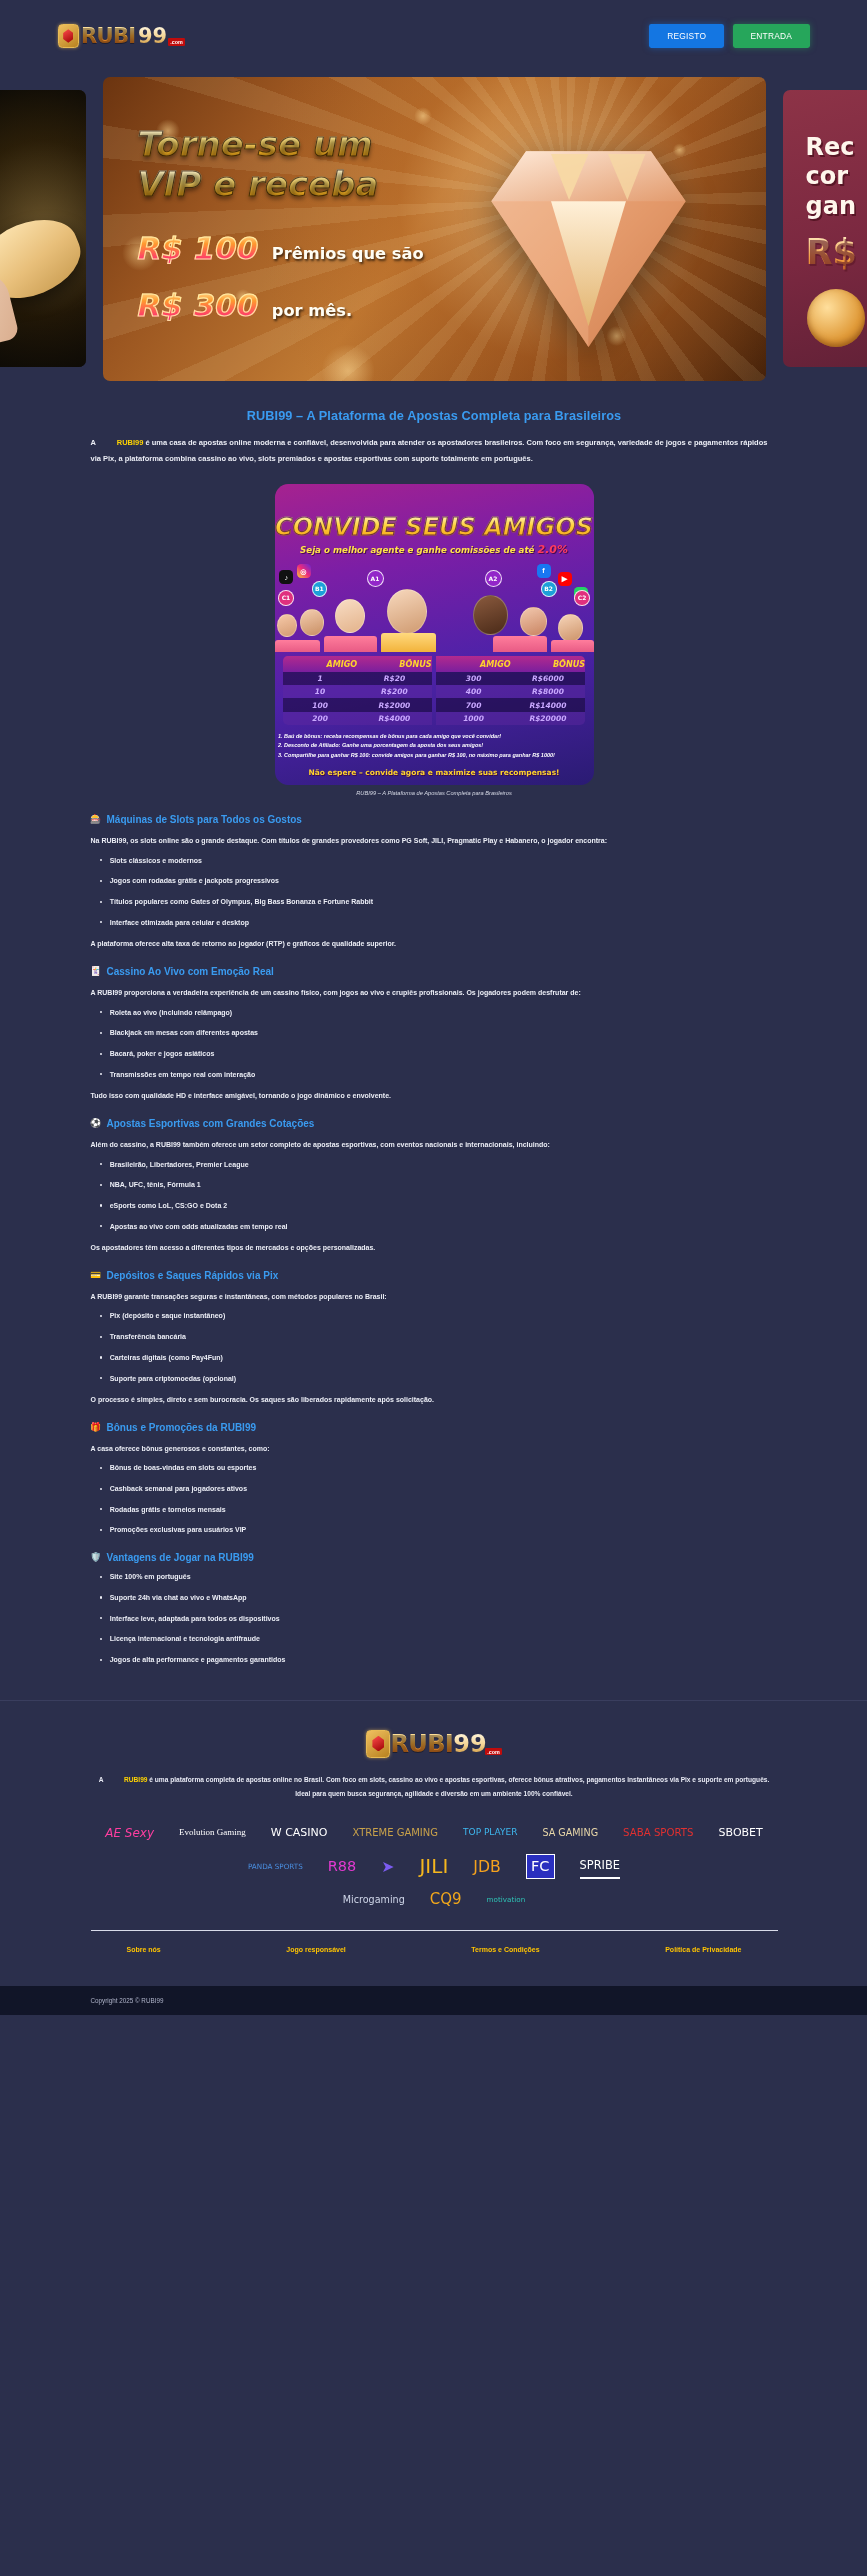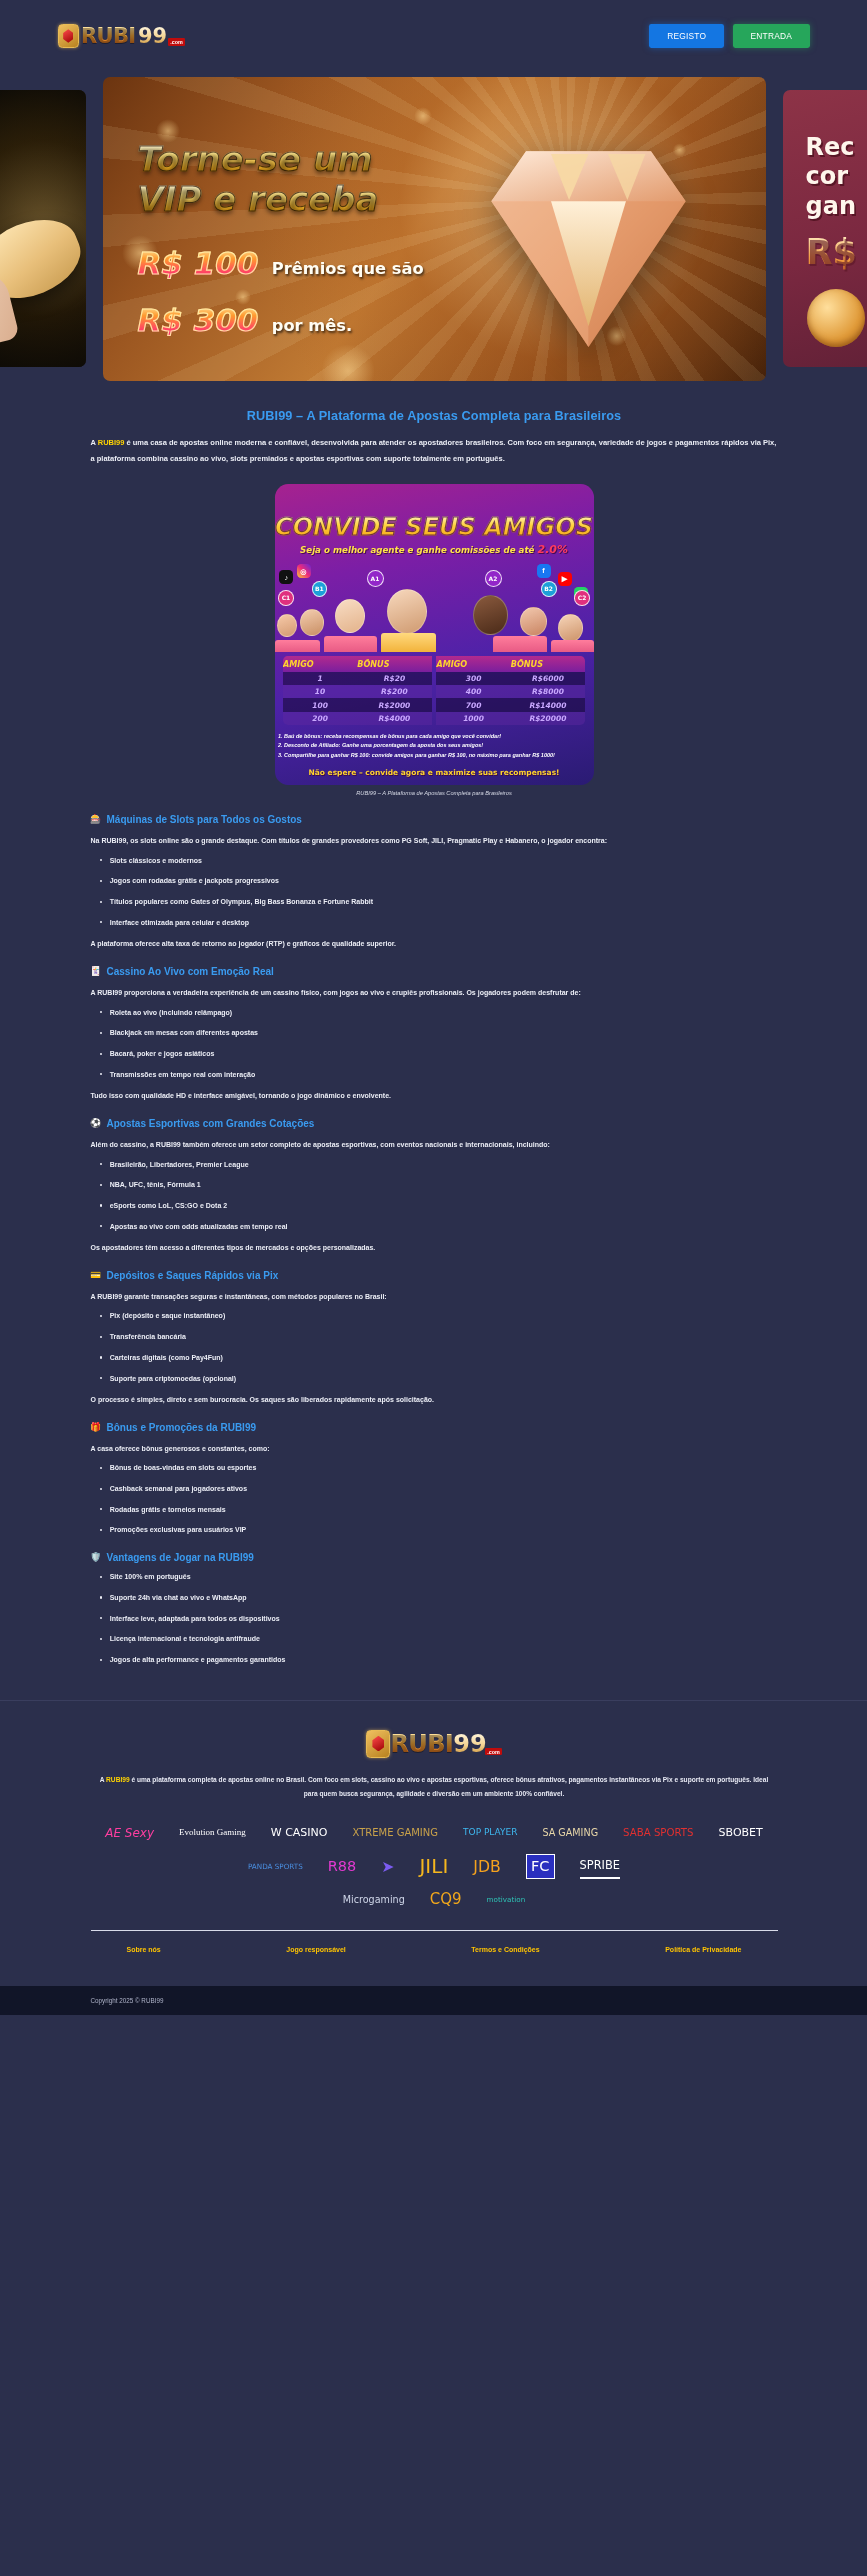--- a/index.html
+++ b/index.html
@@ -157,7 +157,7 @@
     position: absolute; border-radius: 50%;
     background: radial-gradient(circle, rgba(255,220,150,.55), rgba(255,190,90,0) 70%);
   }
-  .hero-text { position: absolute; left: 35px; top: 62px; z-index: 3; }
+  .hero-text { position: absolute; left: 35px; top: 47px; z-index: 3; }
   .hero-l1, .hero-l2 {
     font-family: "DejaVu Sans", sans-serif;
     font-weight: 900; font-style: italic;

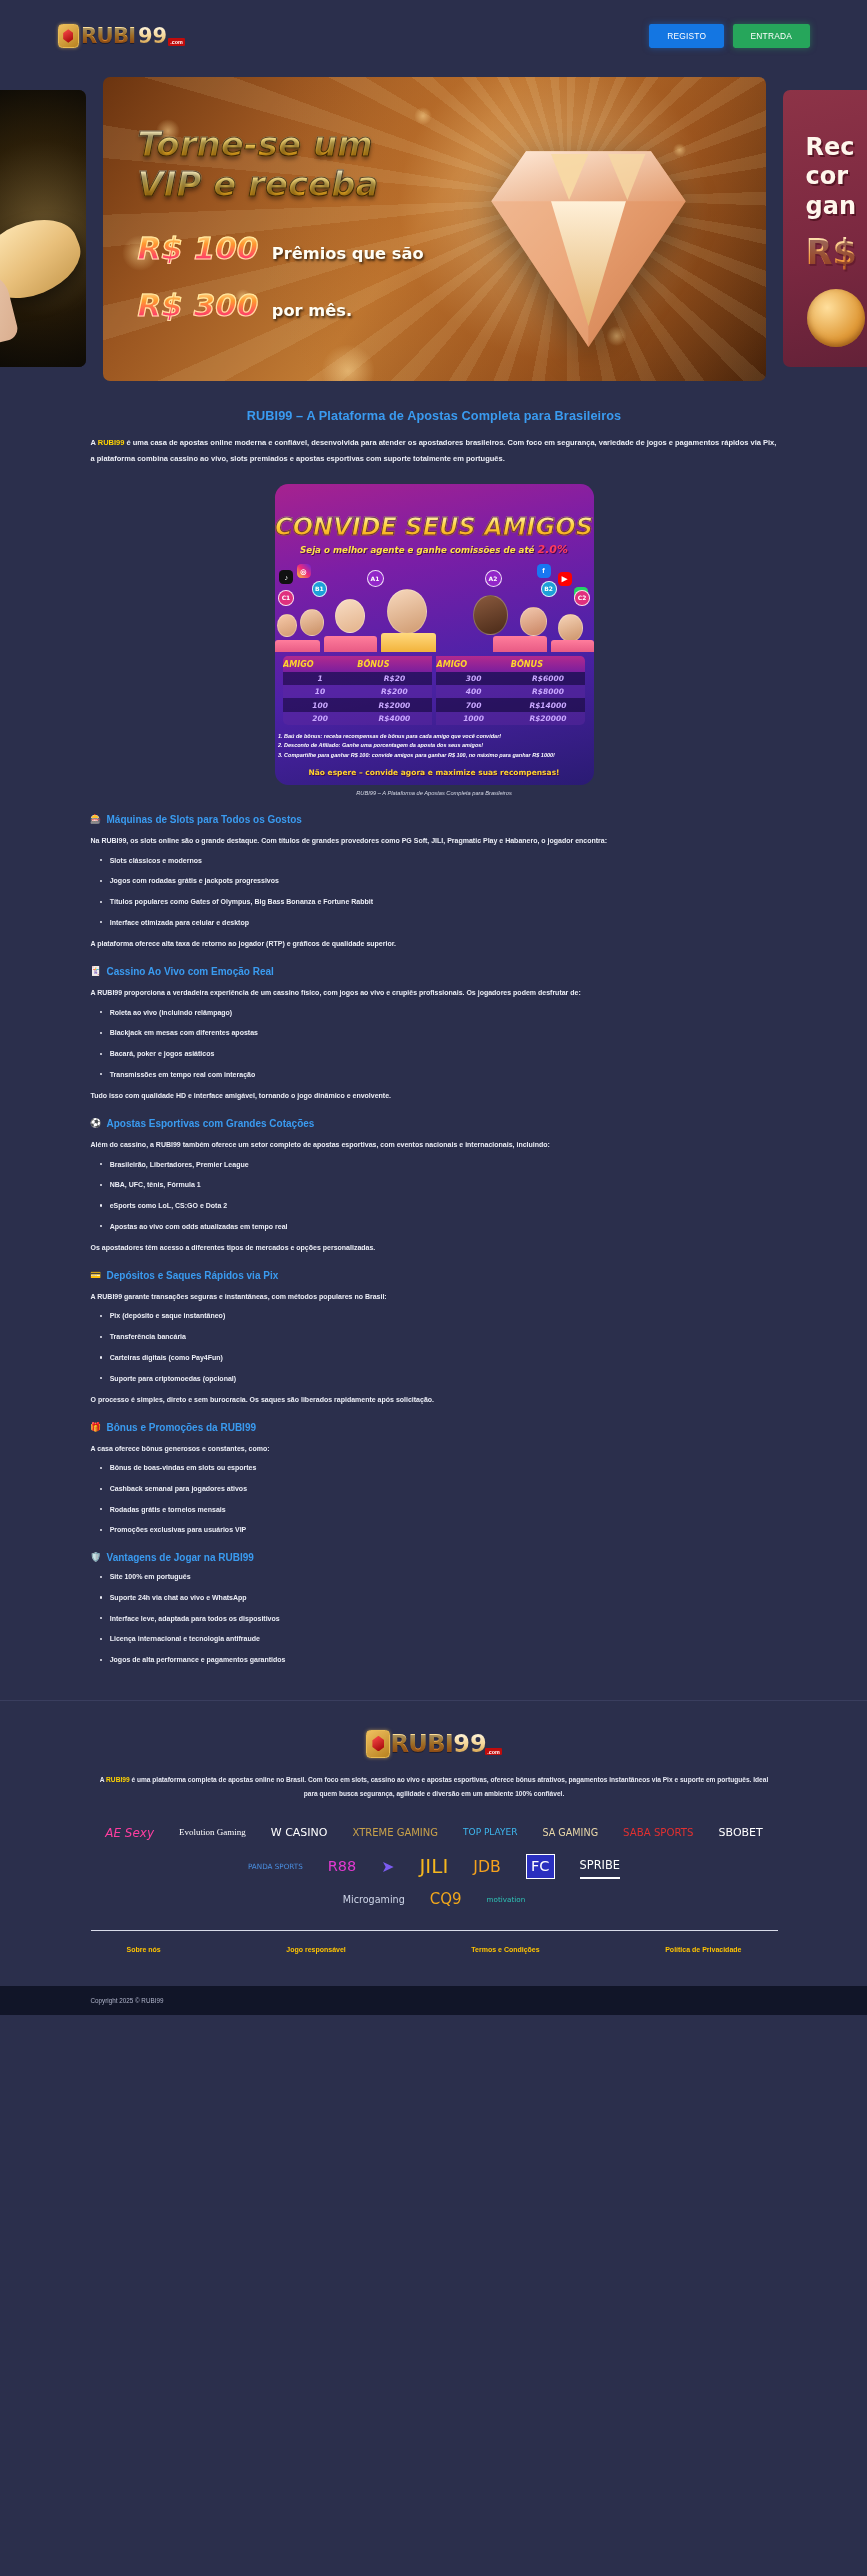--- a/index.html
+++ b/index.html
@@ -208,7 +208,7 @@
     color: #eceef6; text-align: left;
     font-weight: 600;
   }
-  .brand-hl { color: #ffd400; font-weight: 700; }
+  .brand-hl { color: #ffd400; font-weight: 700; margin-left: 19px; }
 
   .figure { margin: 18px auto 18px; width: 319px; }
   .figure-img {

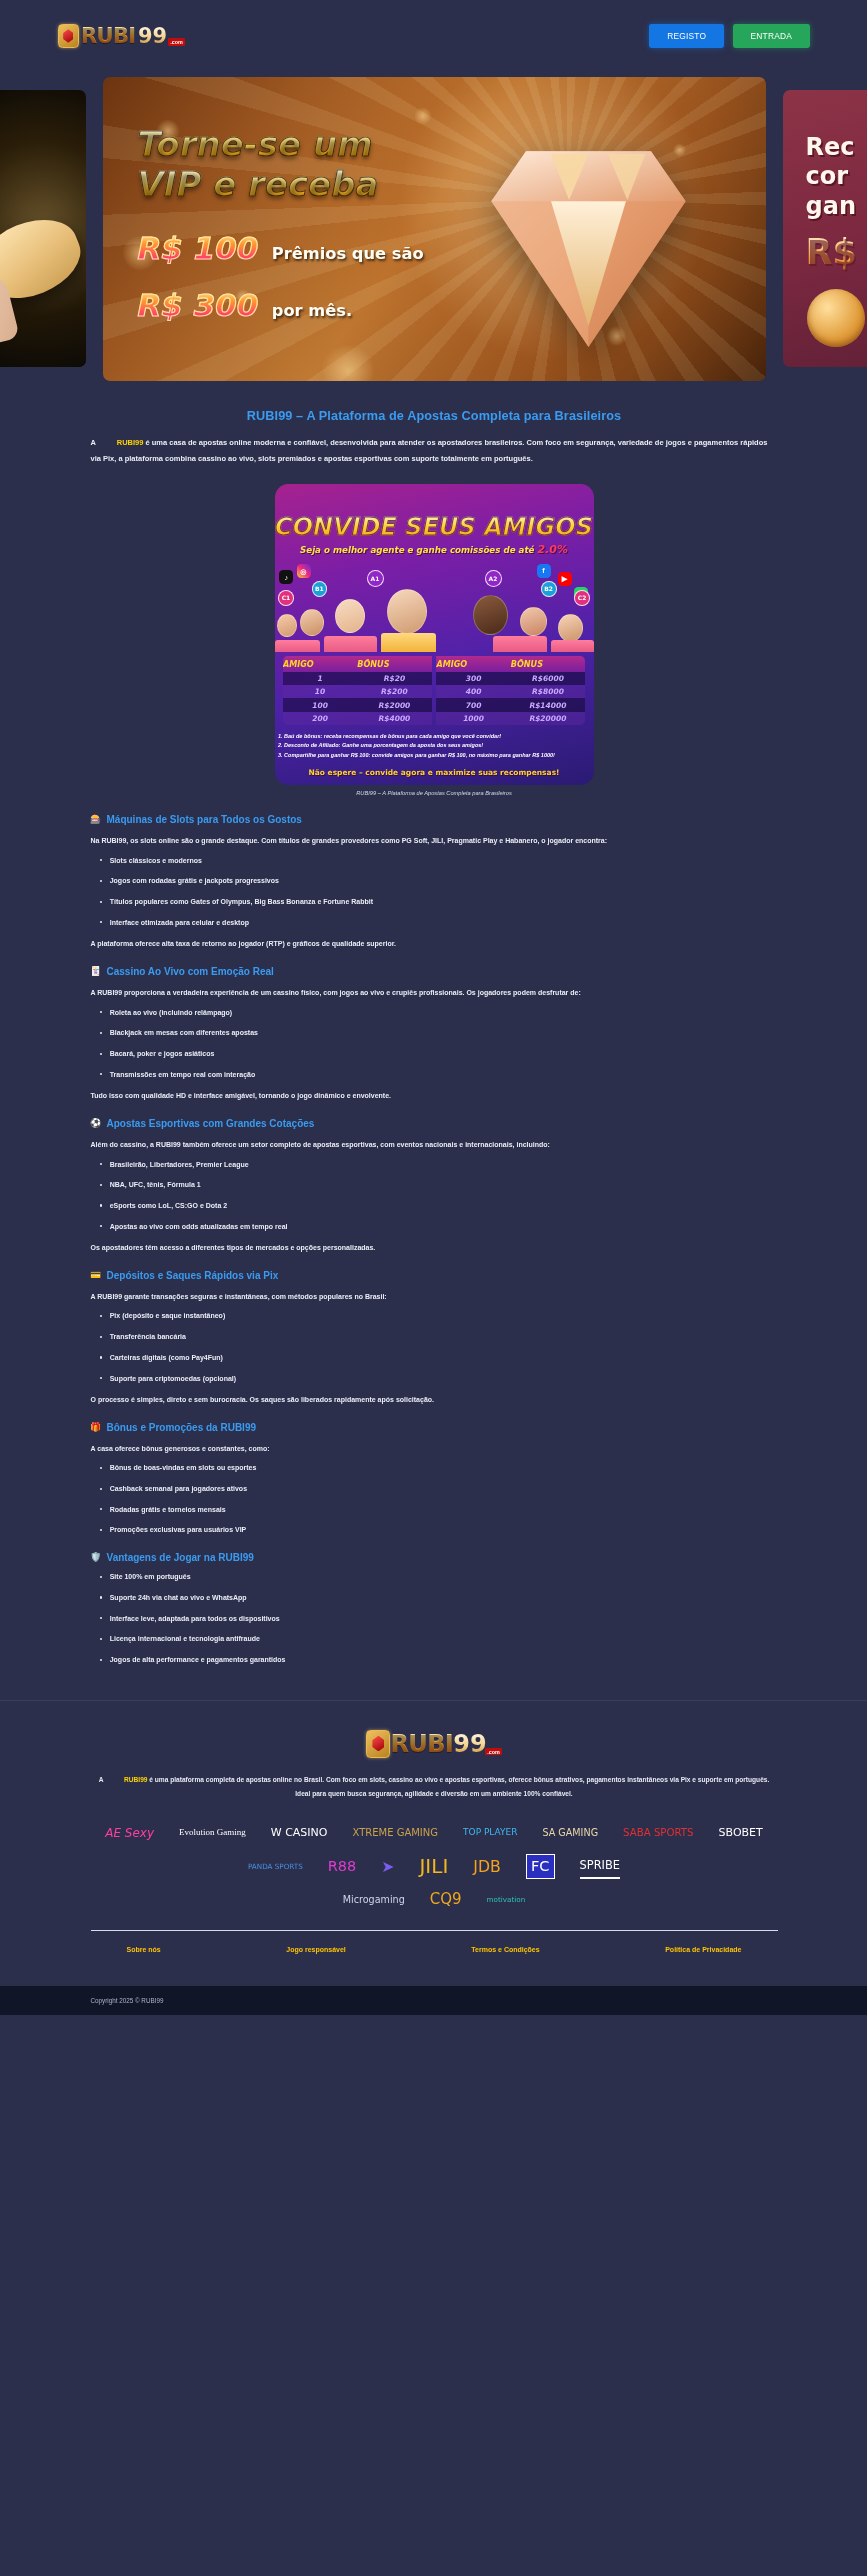--- a/index.html
+++ b/index.html
@@ -268,7 +268,7 @@
   .pt-h {
     background: linear-gradient(180deg,#b22a8e,#7a1f9e);
     color: #ffd42e; font-weight: 900; font-style: italic;
-    font-size: 8.1px; text-align: left; padding: 3px 0;
+    font-size: 8.1px; text-align: right; padding: 3px 0;
   }
   .pt-c {
     font-size: 7.5px; font-weight: 900; font-style: italic;

